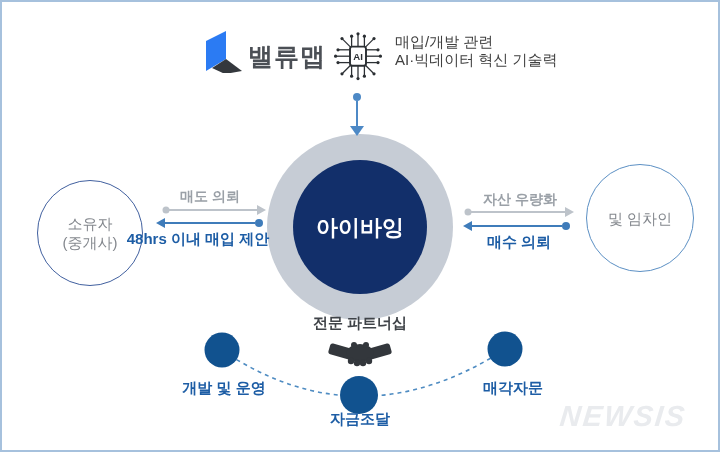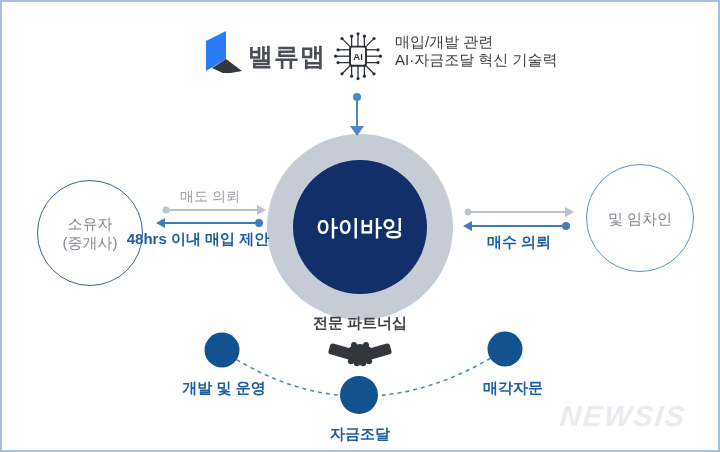--- a/index.html
+++ b/index.html
@@ -103,7 +103,7 @@
 
   <div class="abs" id="tagline">
     <div>매입/개발 관련</div>
-    <div>AI·자금조달 혁신 기술력</div>
+    <div>AI·빅데이터 혁신 기술력</div>
   </div>
 
   <div class="abs" id="platform-ring"></div>

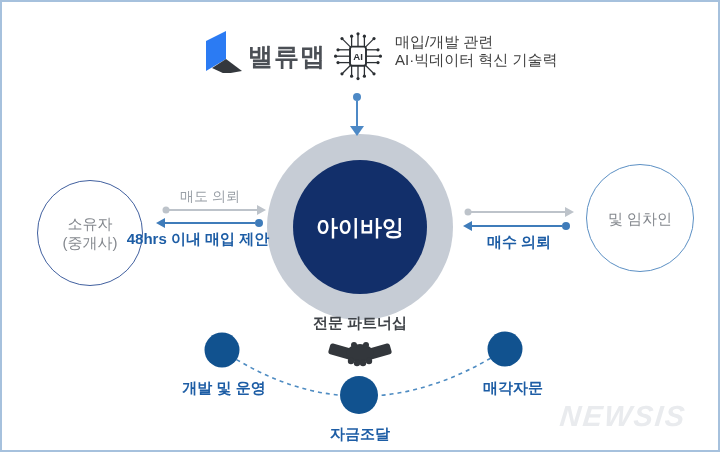--- a/index.html
+++ b/index.html
@@ -9,7 +9,7 @@
     font-family:"Liberation Sans","DejaVu Sans",sans-serif;
   }
   .abs{position:absolute;}
-  .ctr{text-align:center;}
+  .ctr{text-align:center;font-weight:bold;}
 
   
   #logo-text{left:246px;top:38px;font-size:25px;font-weight:800;color:#4b4f55;letter-spacing:1px;text-align:right;}

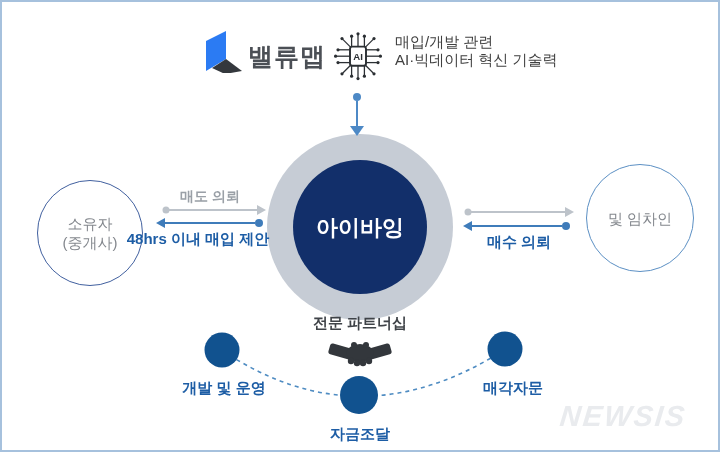--- a/index.html
+++ b/index.html
@@ -172,6 +172,7 @@
 
   <div class="abs ctr lbl-gray" id="lbl-sell-request">매도 의뢰</div>
   <div class="abs ctr lbl-blue" id="lbl-offer-48h">48hrs 이내 매입 제안</div>
+  <div class="abs ctr lbl-gray" id="lbl-asset-upgrade">자산 우량화</div>
   <div class="abs ctr" id="partnership-title">전문 파트너십</div>
 
   <div class="abs ctr lbl-blue" id="lbl-buy-request">매수 의뢰</div>

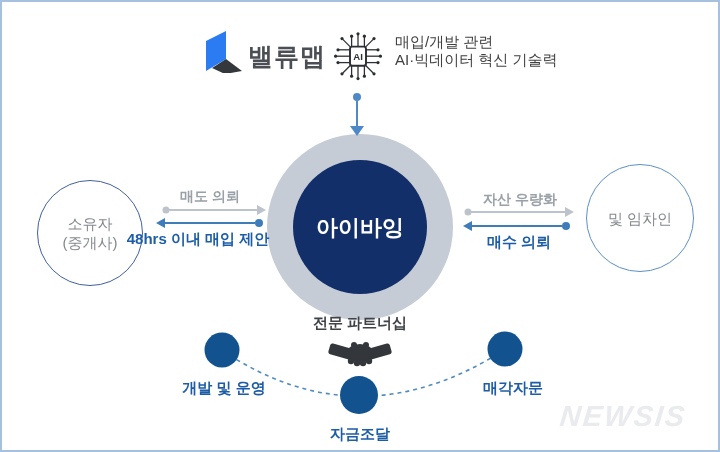--- a/index.html
+++ b/index.html
@@ -39,7 +39,7 @@
   #partnership-title{left:298px;top:312px;width:120px;font-size:15px;font-weight:600;color:#3f4348;}
   .partner-label{font-size:15px;font-weight:700;color:#1d5da5;}
   #partner-label-0{left:158px;top:377px;width:128px;}
-  #partner-label-1{left:308px;top:423px;width:100px;}
+  #partner-label-1{left:308px;top:408px;width:100px;}
   #partner-label-2{left:458px;top:377px;width:106px;}
 
   

